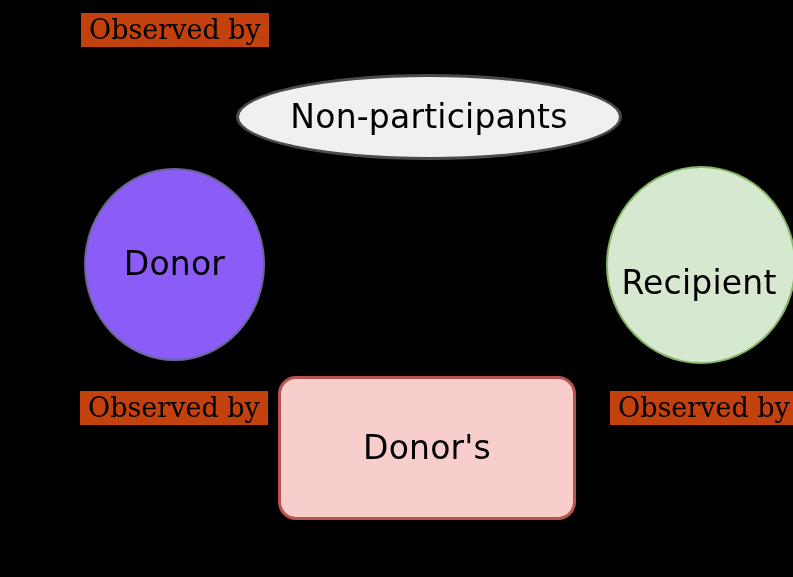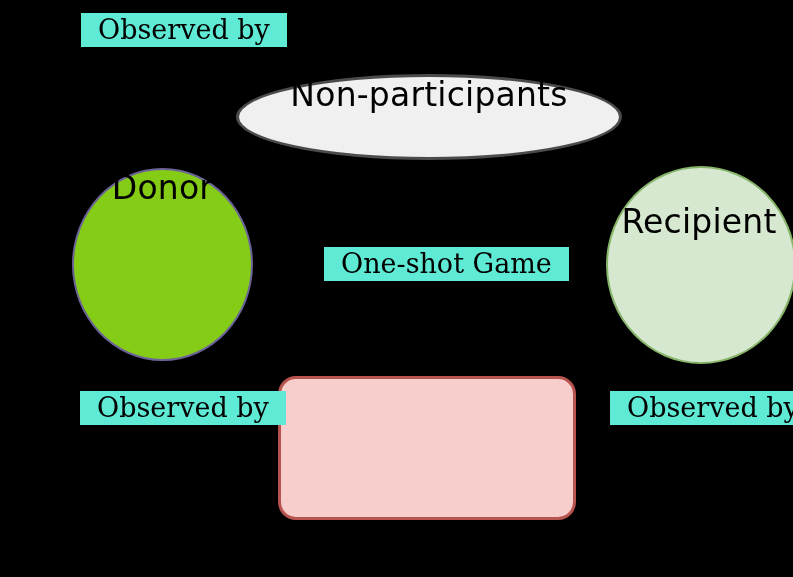--- a/index.html
+++ b/index.html
@@ -97,13 +97,13 @@
   
   .edge-label {
     position: absolute;
-    background: #5eead4;
+    background: #c2410c;
     color: #000000;
     font-family: "DejaVu Serif", serif;
     font-size: 27px;
     line-height: 1.18;
     white-space: nowrap;
-    padding: 1px 17px;
+    padding: 1px 8px;
     box-sizing: border-box;
     text-align: center;
   }

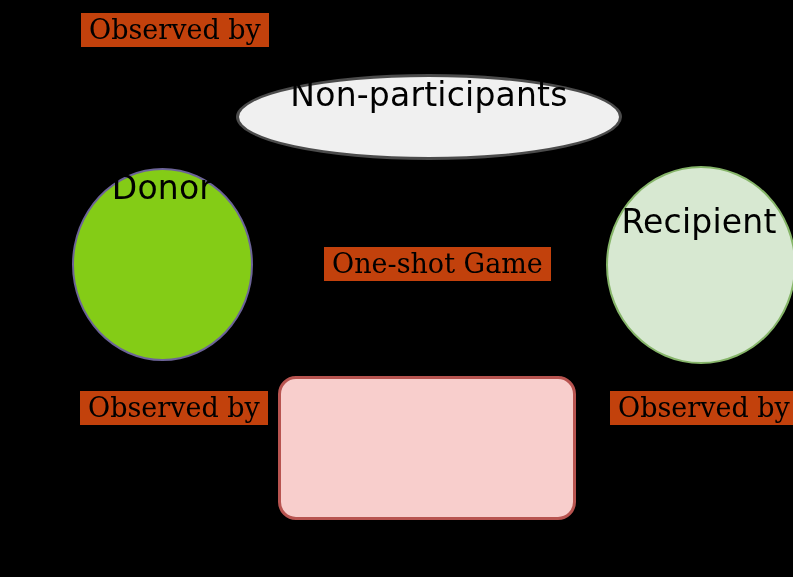--- a/index.html
+++ b/index.html
@@ -27,6 +27,7 @@
   .node {
     position: absolute;
     display: flex;
+    align-items: center;
     justify-content: center;
     box-sizing: border-box;
     text-align: center;

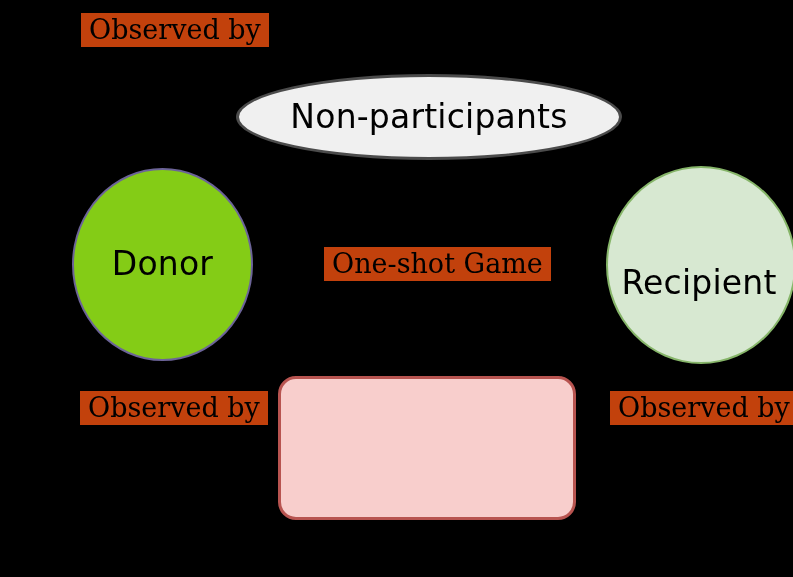--- a/index.html
+++ b/index.html
@@ -41,12 +41,12 @@
 
   
   #node-donor {
-    left: 72px;
+    left: 84px;
     top: 168px;
     width: 181px;
     height: 193px;
     border-radius: 50%;
-    background: #84cc16;
+    background: #8b5cf6;
     border: 2px solid #6c6498;
   }
   #node-donor .node-label { font-size: 33px; }

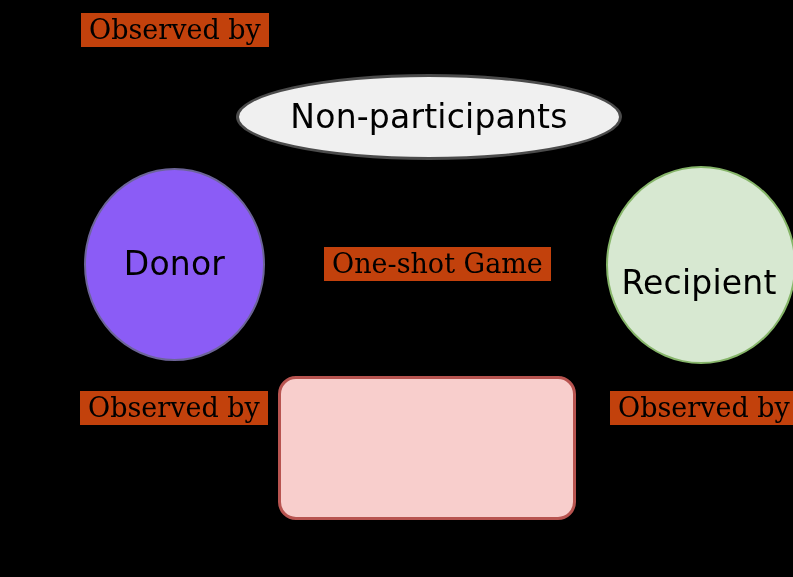--- a/index.html
+++ b/index.html
@@ -147,7 +147,6 @@
 
   <div class="edge-label" id="label-observed-top">Observed by</div>
 
-  <div class="edge-label" id="label-one-shot-game">One-shot Game</div>
 
   <div class="edge-label" id="label-observed-bottom-left">Observed by</div>
 

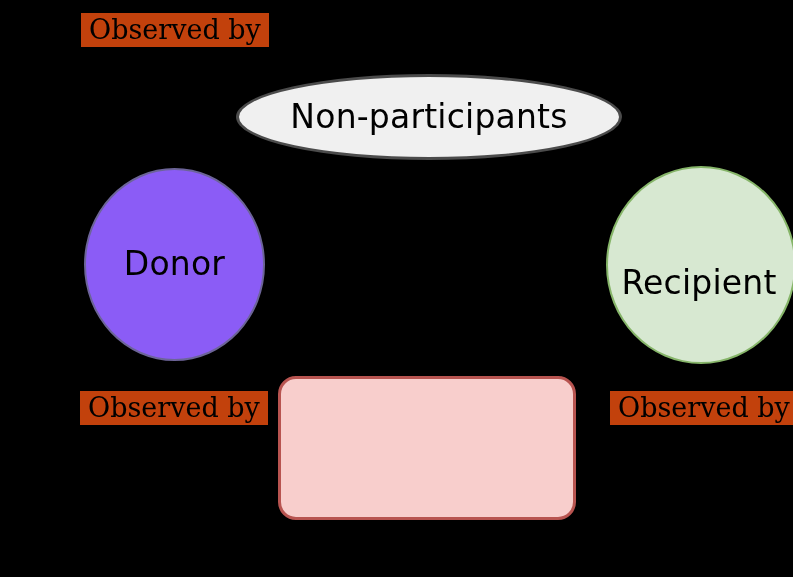--- a/index.html
+++ b/index.html
@@ -141,7 +141,7 @@
 
   <div class="node" id="node-donors-action">
     <span class="node-label">
-      <br>
+      <span>Donor's</span><br>
     </span>
   </div>
 

